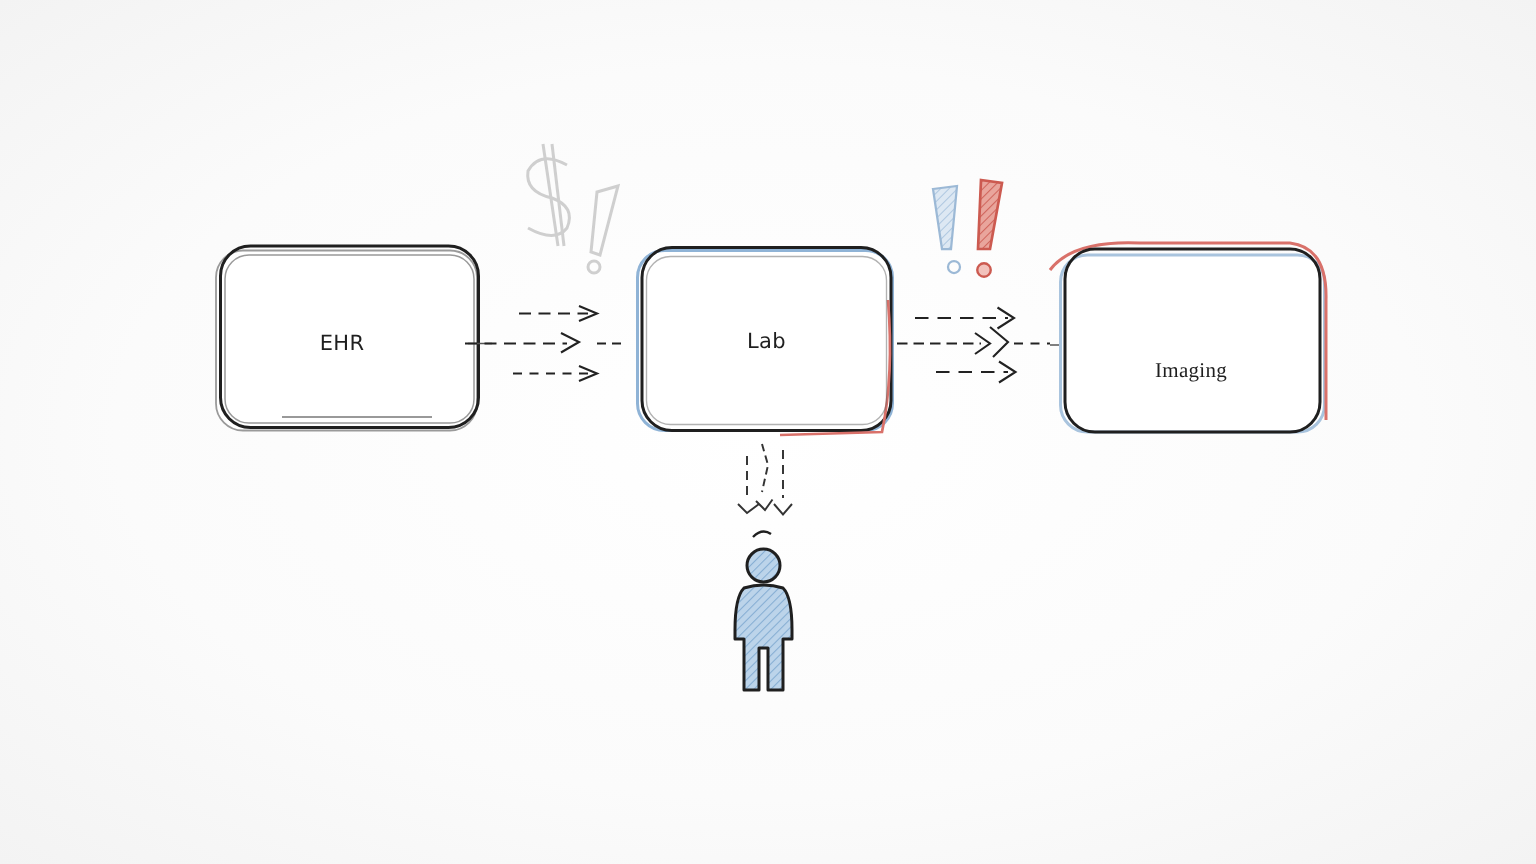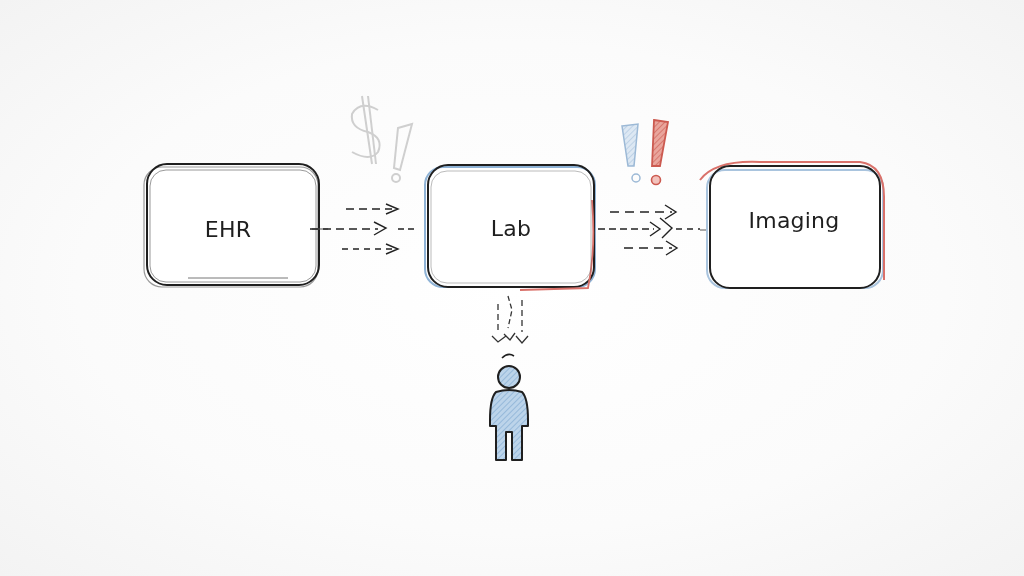--- a/index.html
+++ b/index.html
@@ -11,7 +11,7 @@
   }
   .canvas { position:absolute; left:0; top:0; width:1024px; height:576px; }
   .box-label {
-    position:absolute; font-size:22px; color:#1f1f1f;
+    position:absolute; font-size:14px; color:#1f1f1f;
     font-family: "DejaVu Sans", sans-serif; letter-spacing:0.2px;
     transform: translate(-50%, -50%); white-space:nowrap;
   }

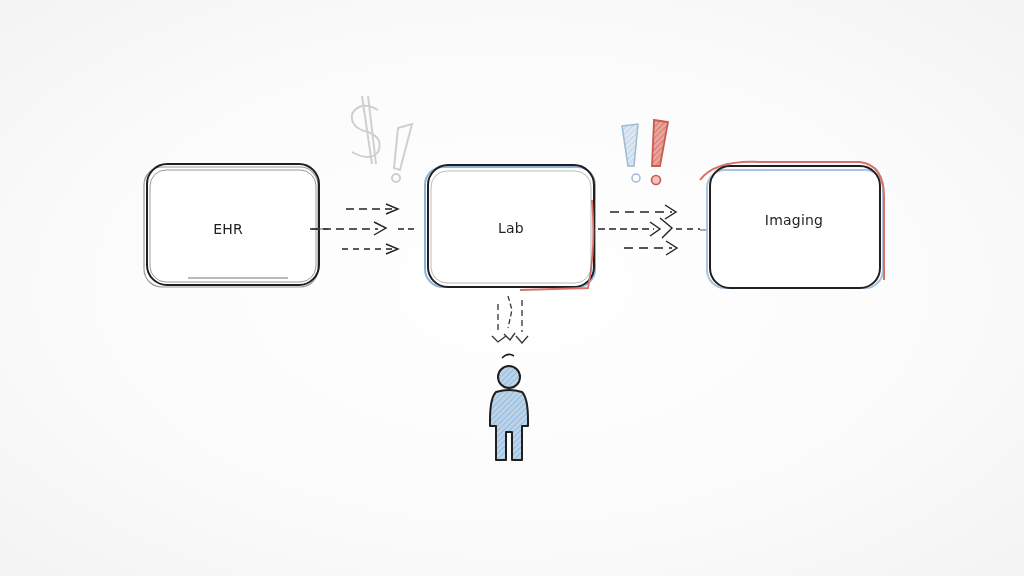--- a/index.html
+++ b/index.html
@@ -111,6 +111,6 @@
 
 <div class="box-label" style="left:228px; top:229px;">EHR</div>
 <div class="box-label" style="left:511px; top:228px;text-align:right;">Lab</div>
-<div class="box-label" style="left:794px; top:220px;">Imaging</div>
+<div class="box-label" style="left:794px; top:248px;font-family:Liberation Serif, serif;">Imaging</div>
 
 </body></html>

